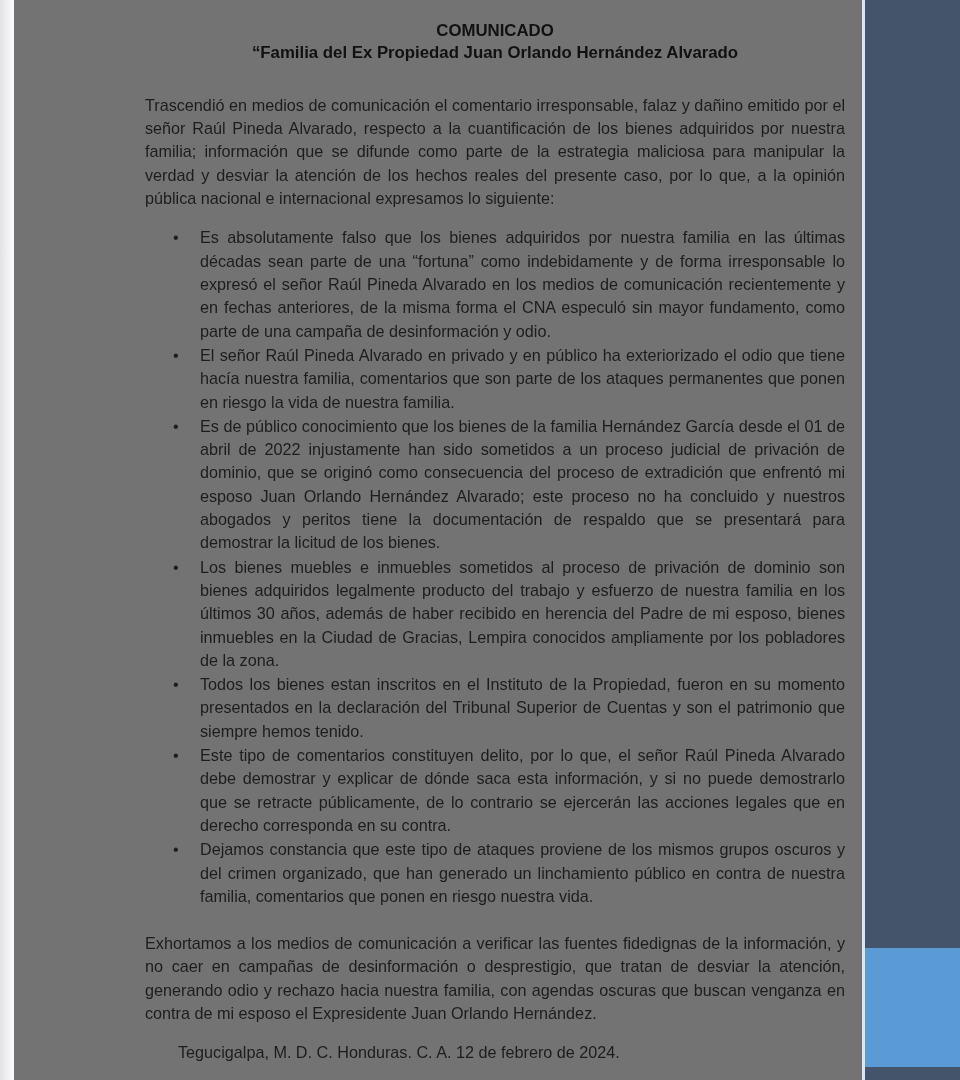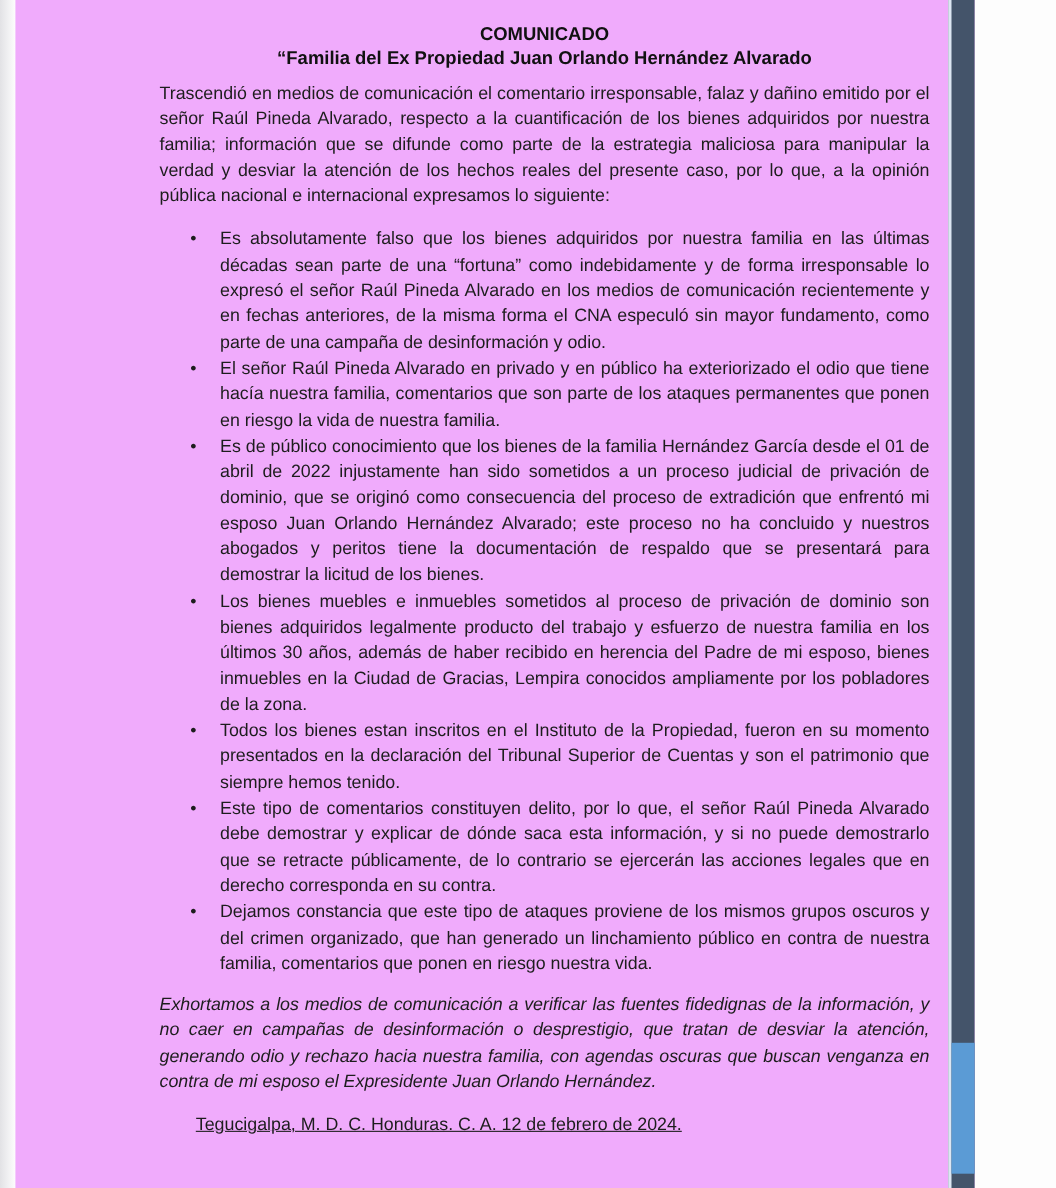--- a/index.html
+++ b/index.html
@@ -12,9 +12,9 @@
   }
   .stage {
     position: relative;
-    width: 886px;
+    width: 960px;
     height: 1080px;
-    background: #f0abfc;
+    background: #737373;
     overflow: hidden;
   }
   

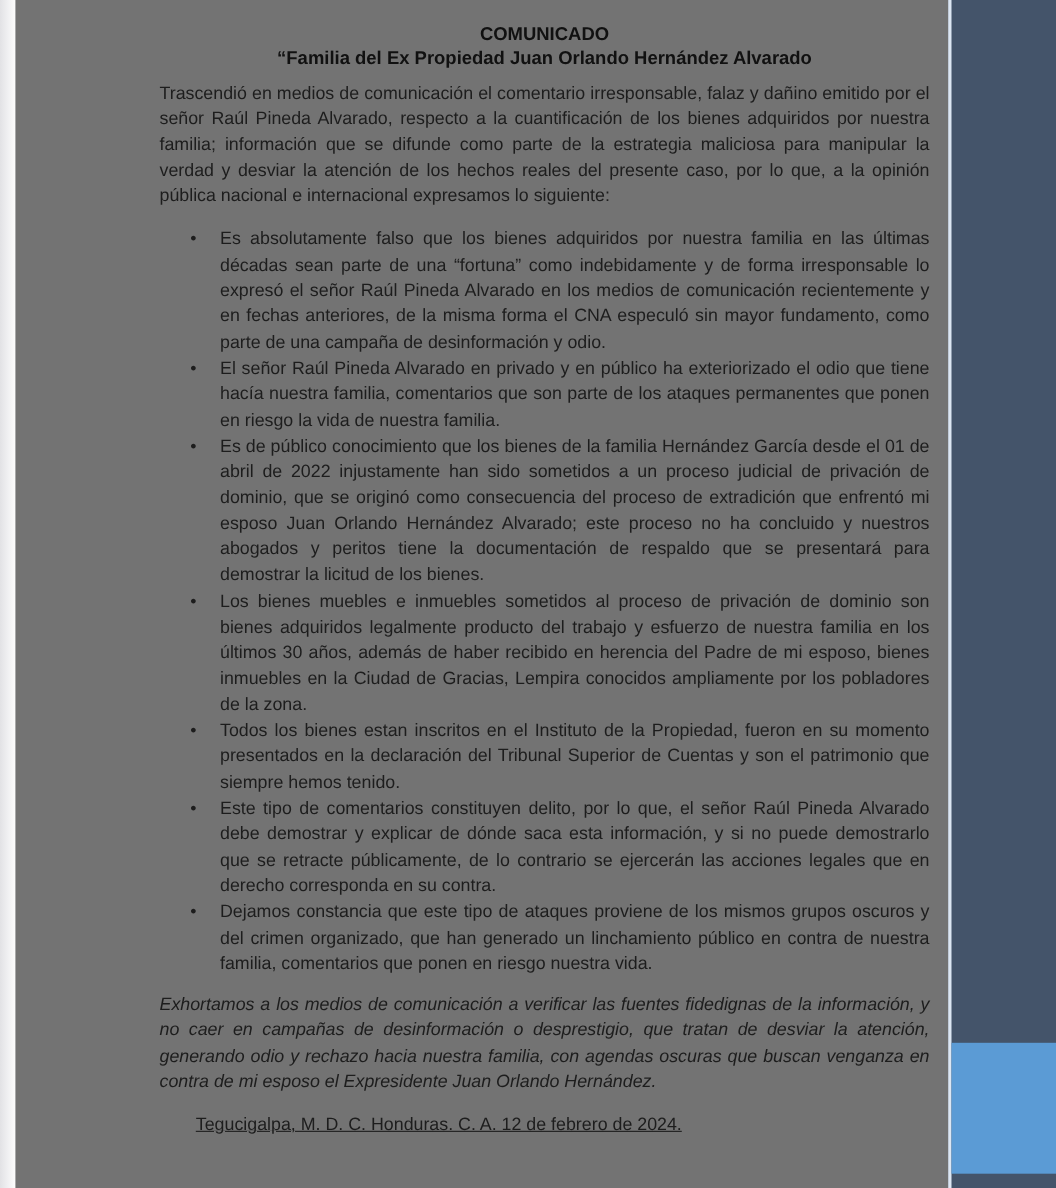--- a/index.html
+++ b/index.html
@@ -57,7 +57,7 @@
     color: #111;
   }
   .intro {
-    margin-top: 9px;
+    margin-top: 29px;
     text-align: justify;
   }
   ul.bullets {

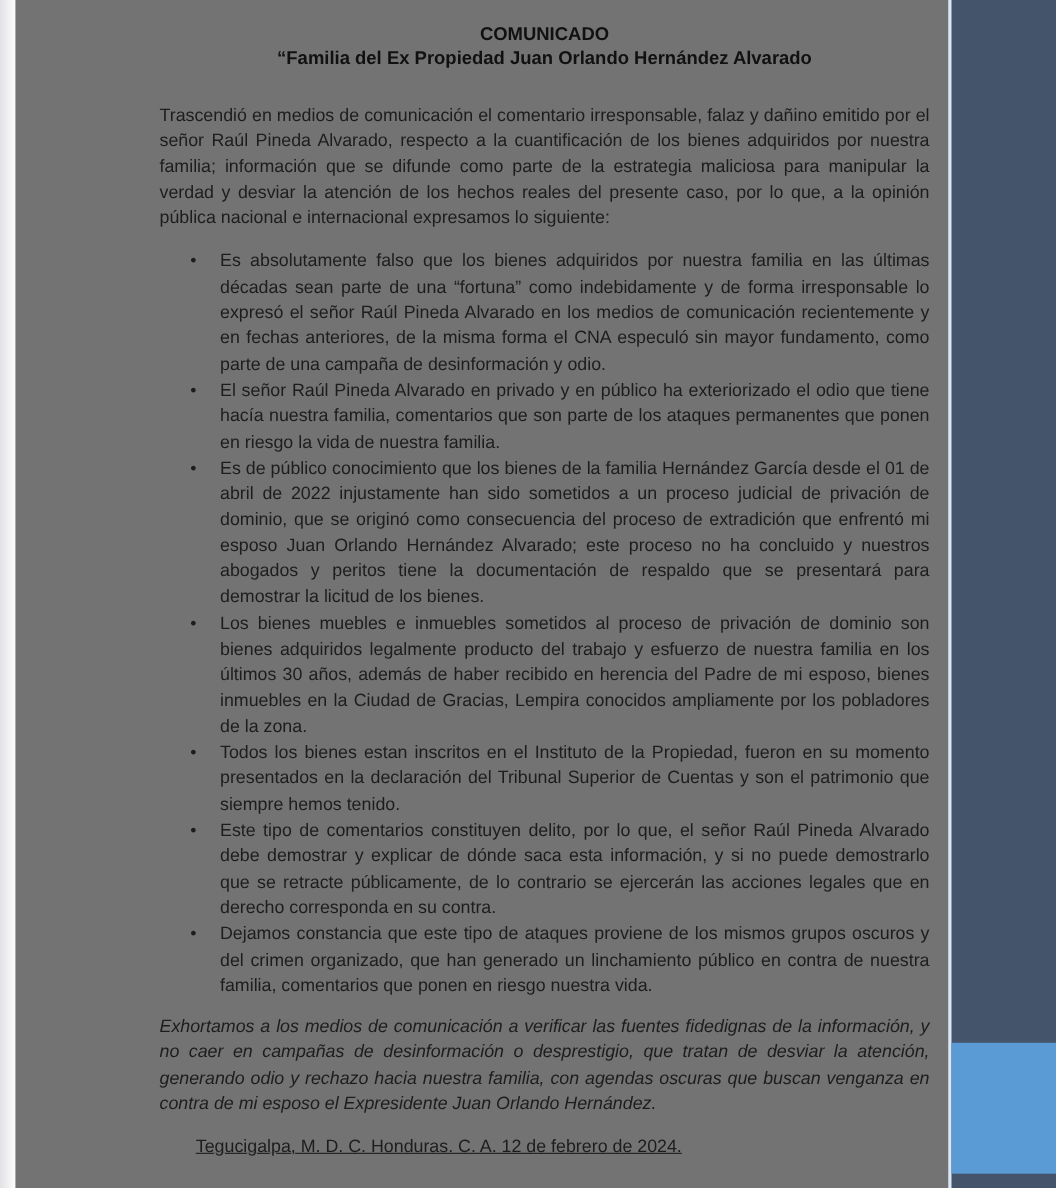--- a/index.html
+++ b/index.html
@@ -76,9 +76,8 @@
     left: 28px; top: 0;
   }
   .closing {
-    margin-top: 14px;
+    margin-top: 24px;
     text-align: justify;
-    font-style: italic;
   }
   .dateline {
     padding-left: 33px;

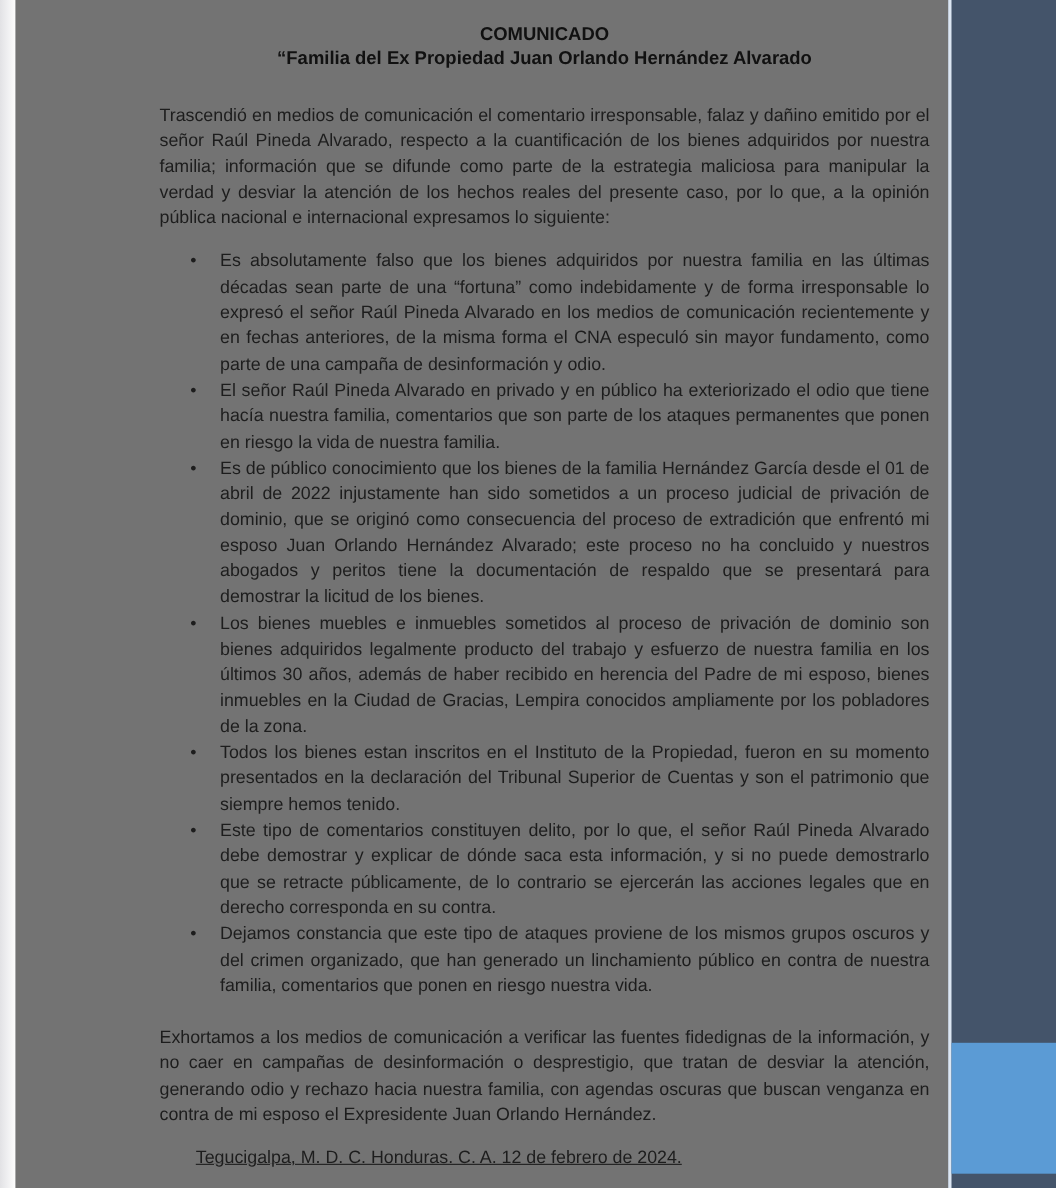--- a/index.html
+++ b/index.html
@@ -81,7 +81,6 @@
   }
   .dateline {
     padding-left: 33px;
-    text-decoration: underline;
   }
 </style>
 </head>

